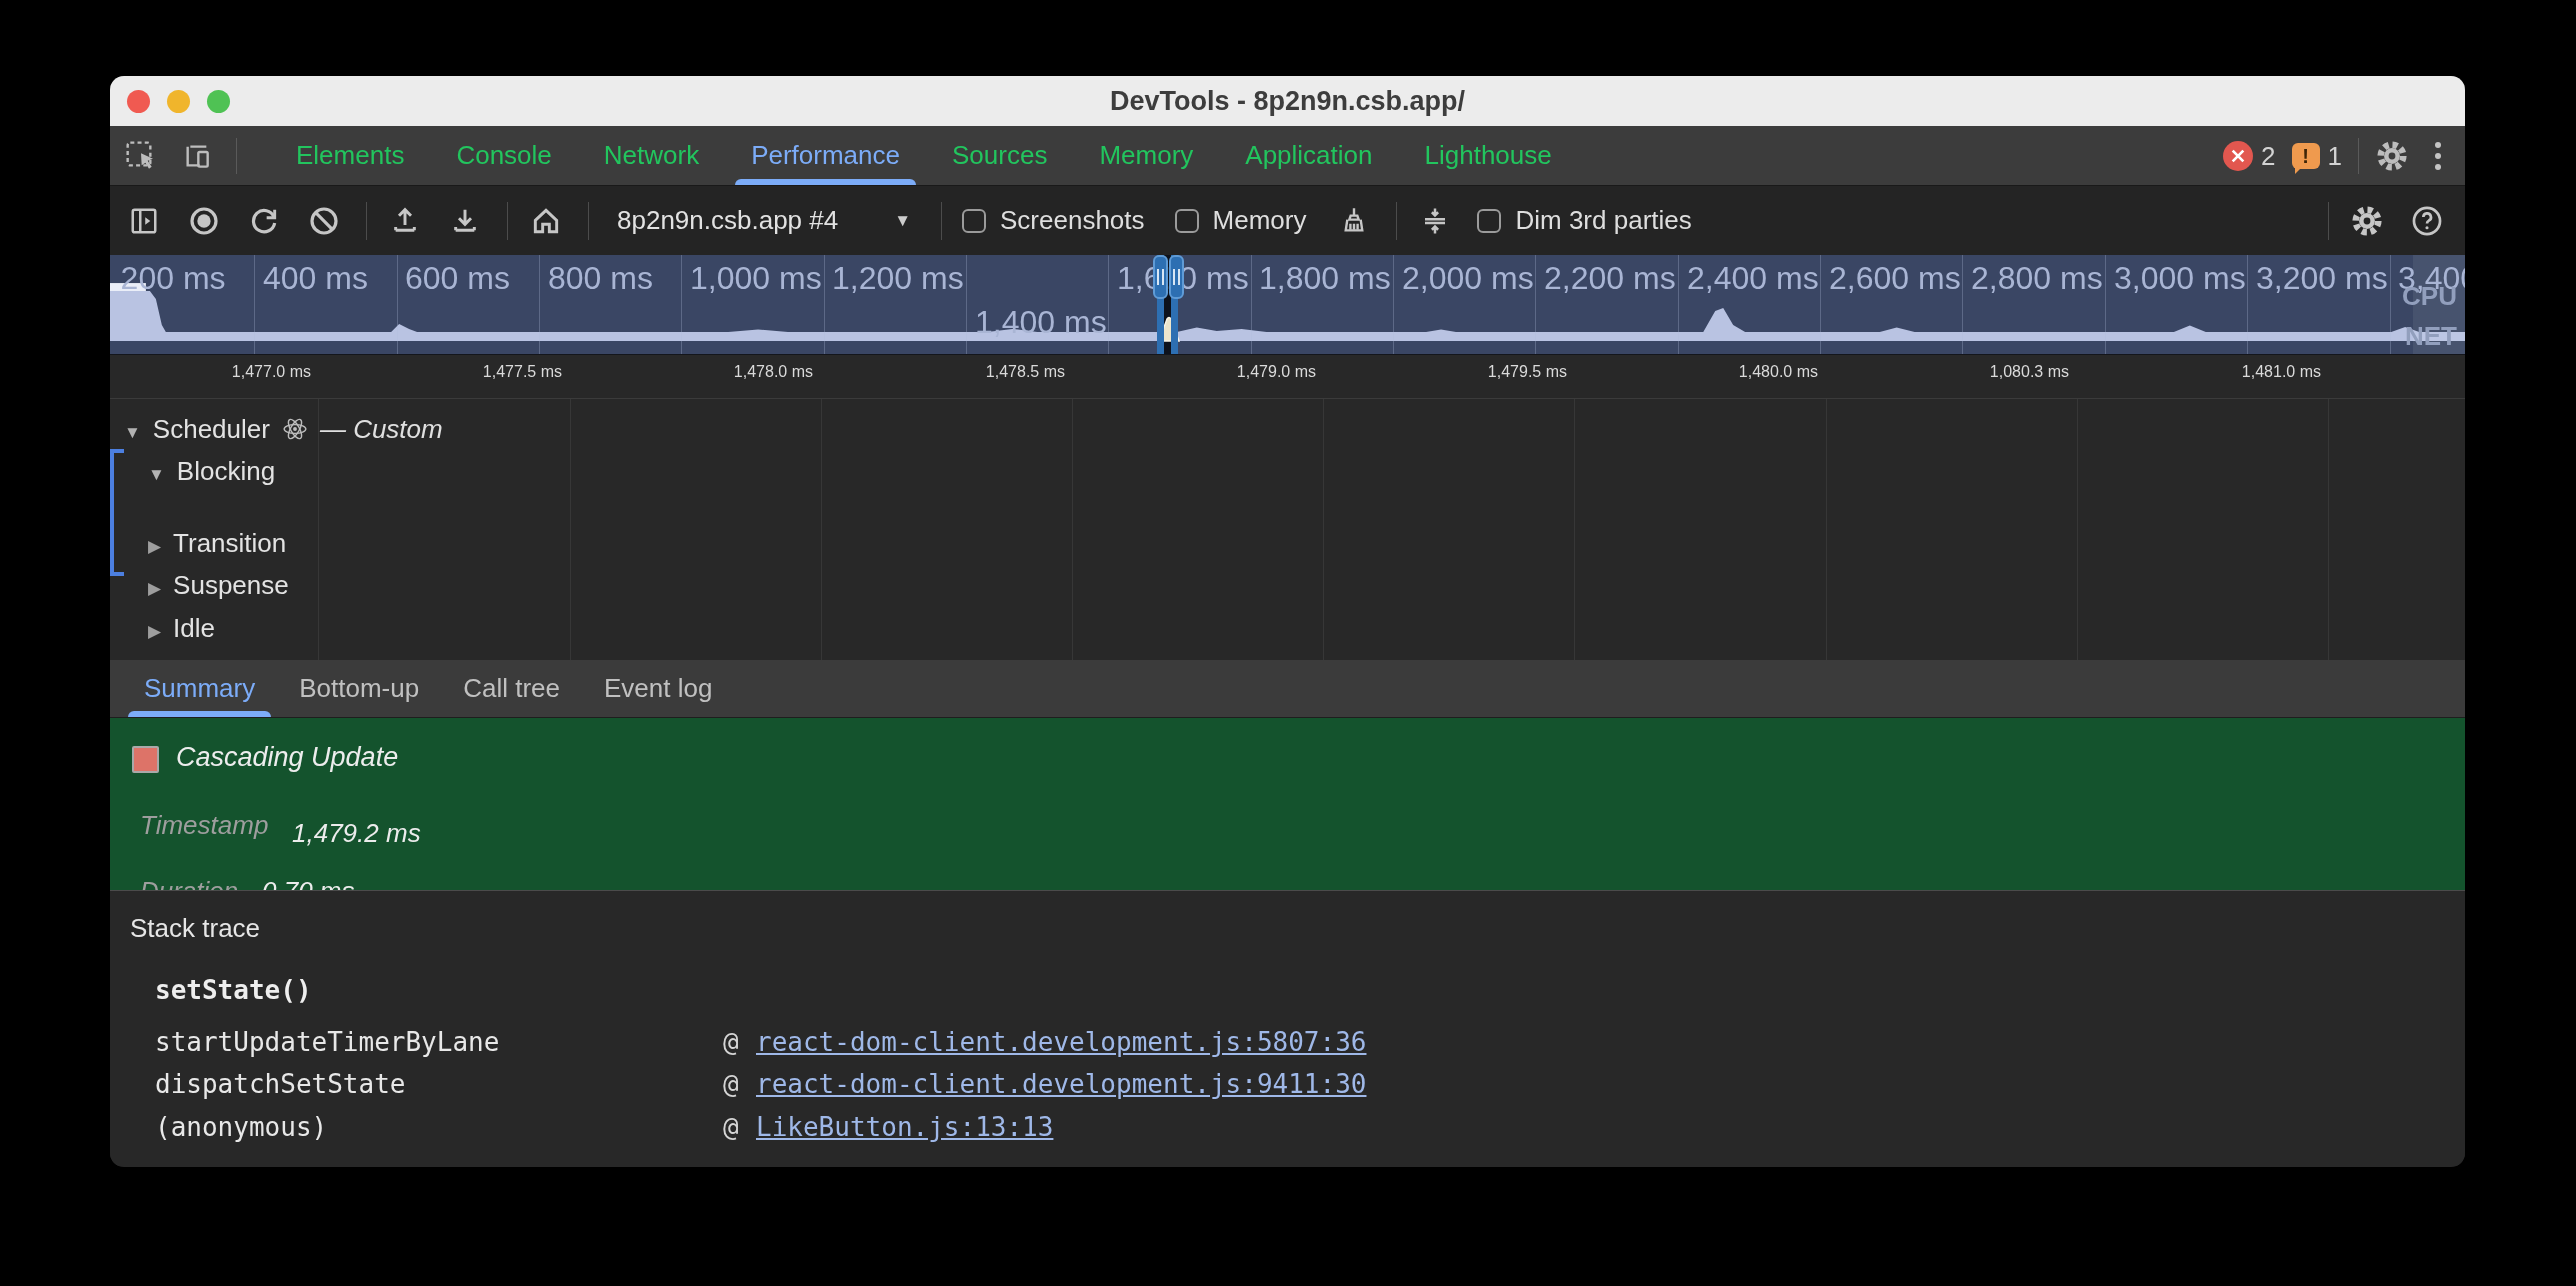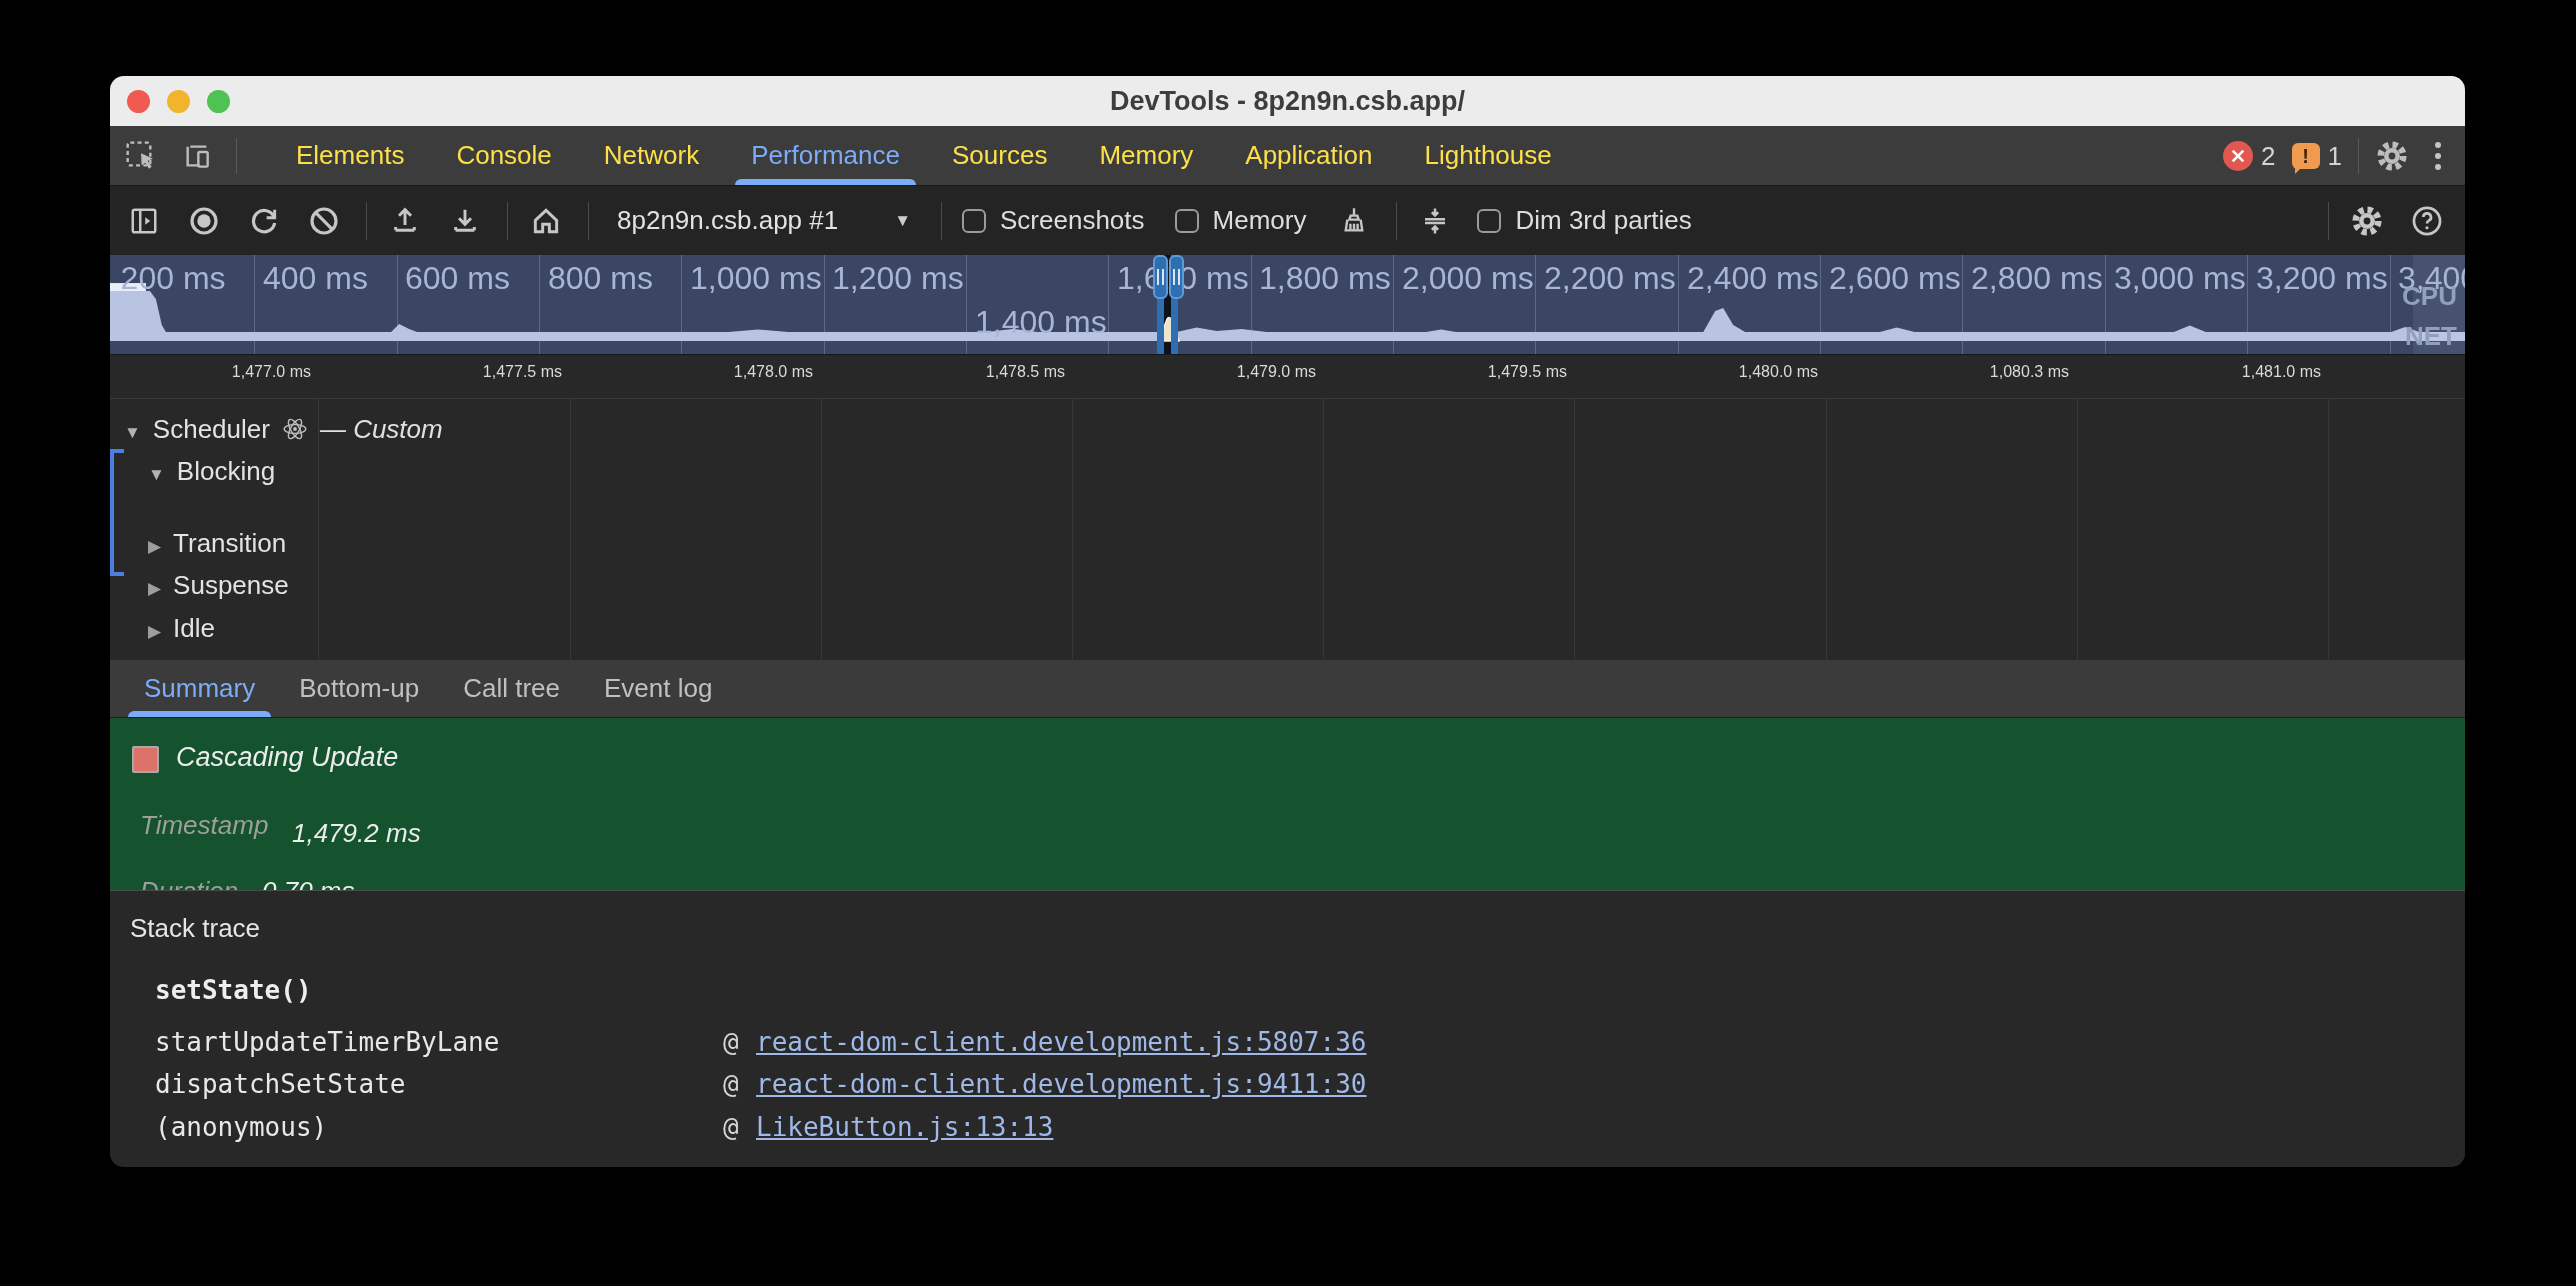--- a/index.html
+++ b/index.html
@@ -24,7 +24,7 @@
   .ticon{width:34px;height:34px;color:#bdbdbd;display:flex;align-items:center;justify-content:center;}
   .vsep{width:1px;height:36px;background:#5a5a5a;align-self:center;}
   .tabs{display:flex;align-items:stretch;margin-left:160px;}
-  .tab{position:relative;display:flex;align-items:center;padding:0 26px;font-size:26px;color:#fde047;cursor:default;}
+  .tab{position:relative;display:flex;align-items:center;padding:0 26px;font-size:26px;color:#22c55e;cursor:default;}
   .tab.active{color:#7cacf8;}
   .tab.active::after{content:"";position:absolute;left:10px;right:10px;bottom:0;height:6px;background:#7cacf8;border-radius:6px 6px 0 0;}
   .tabbar-right{position:absolute;right:14px;top:0;height:60px;display:flex;align-items:center;gap:16px;}

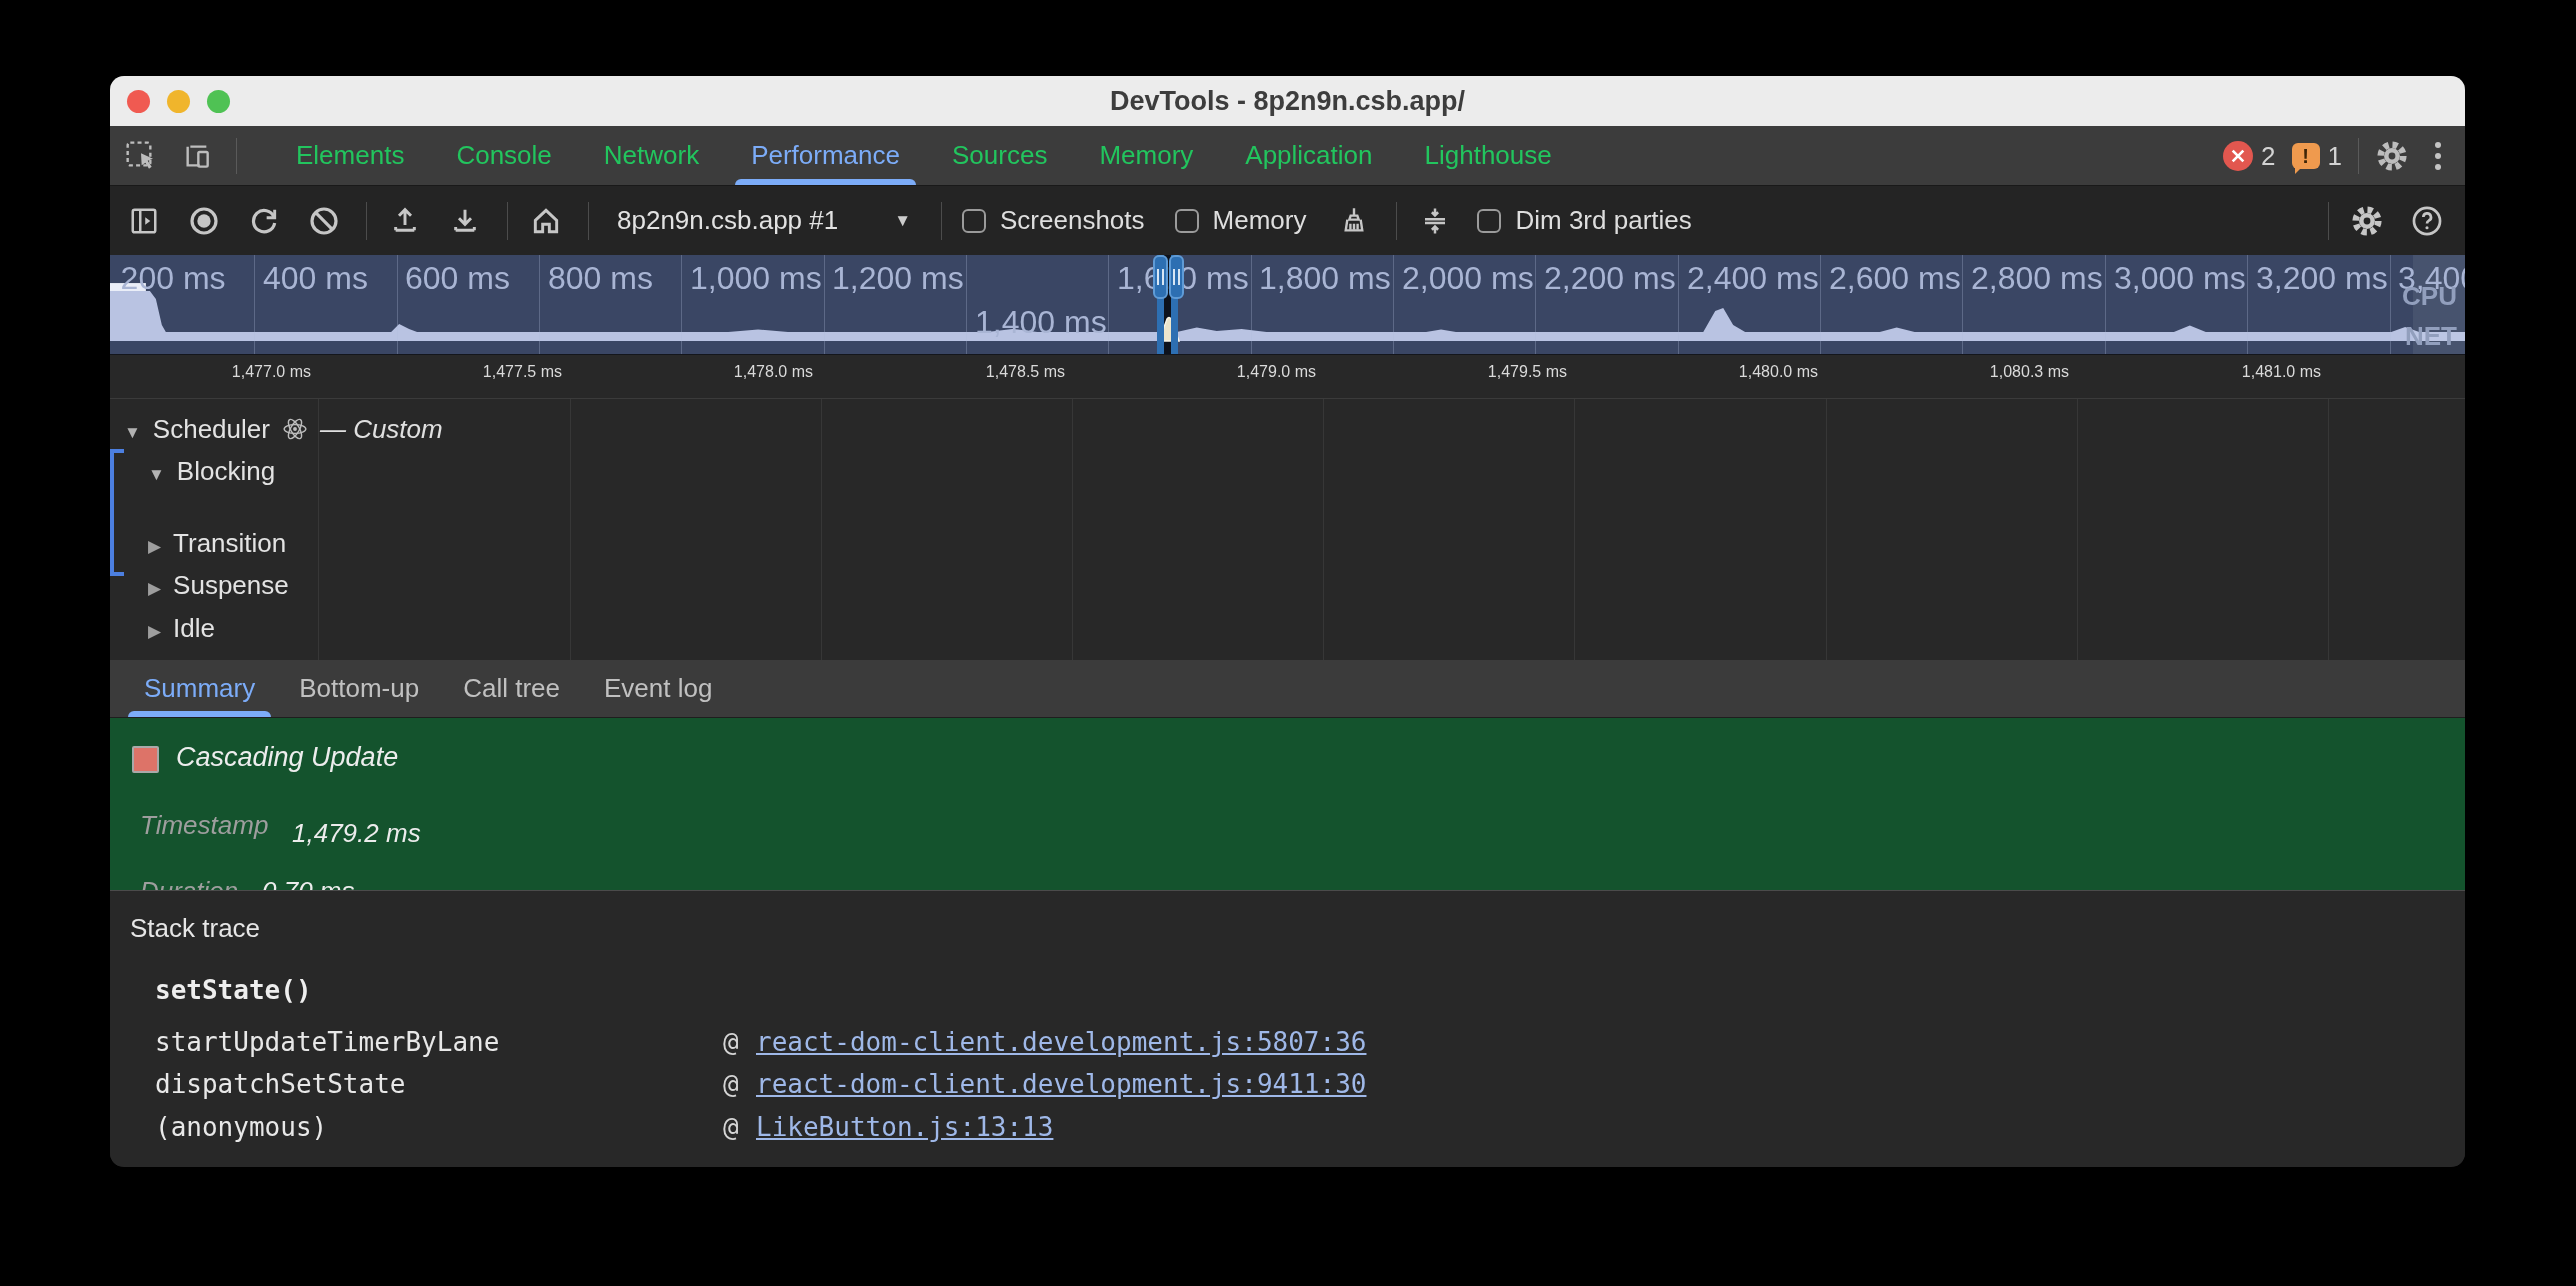--- a/index.html
+++ b/index.html
@@ -218,7 +218,7 @@
     </span>
     <span class="tsep"></span>
     <span class="target-select">
-      <span>8p2n9n.csb.app #1</span>
+      <span>8p2n9n.csb.app #4</span>
       <span class="arrow">▼</span>
     </span>
     <span class="tsep"></span>

